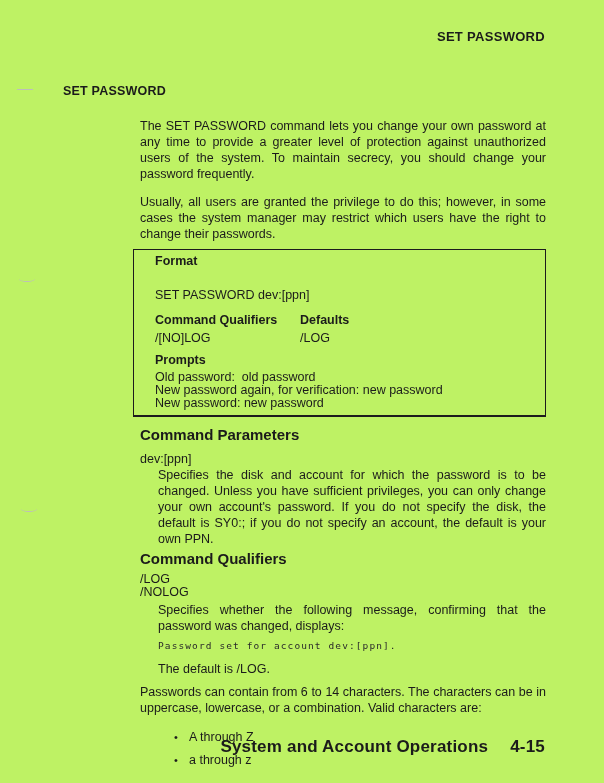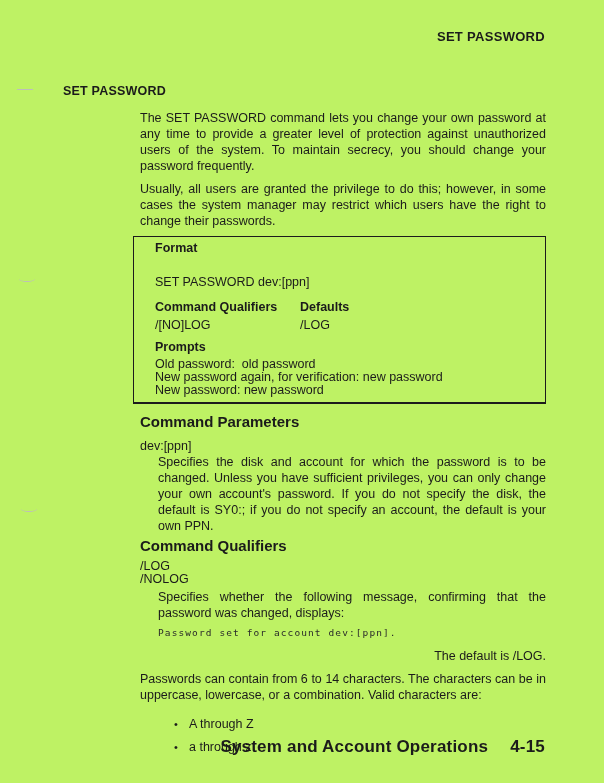--- a/index.html
+++ b/index.html
@@ -53,7 +53,7 @@
   }
   .para {
     text-align: justify;
-    margin: 4px 0 7px 0;
+    margin: 12px 0 7px 0;
   }
   .format-box {
     box-sizing: border-box;

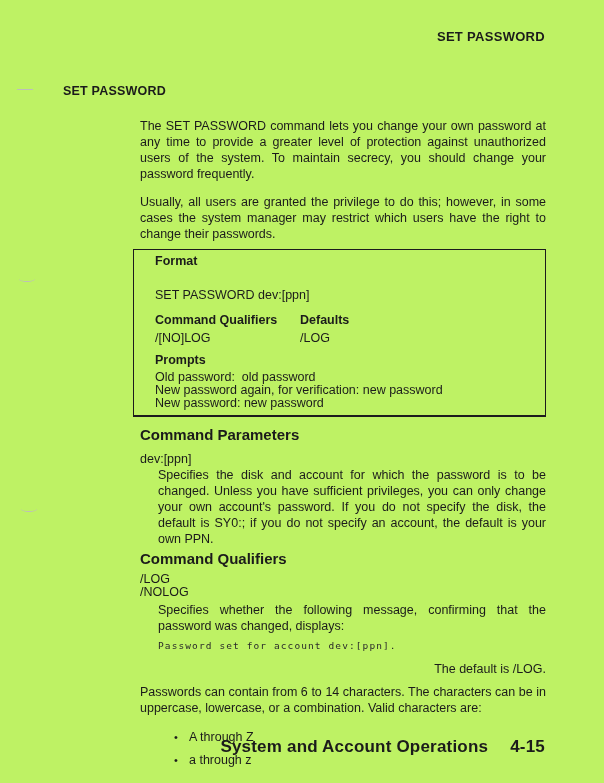--- a/index.html
+++ b/index.html
@@ -100,7 +100,7 @@
     line-height: 12px;
     color: #2a2a2a;
   }
-  .default-note { margin: 9px 0 0 18px; text-align: right; }
+  .default-note { margin: 9px 0 0 18px; }
   .rules-para {
     margin-top: 7px;
     text-align: justify;

